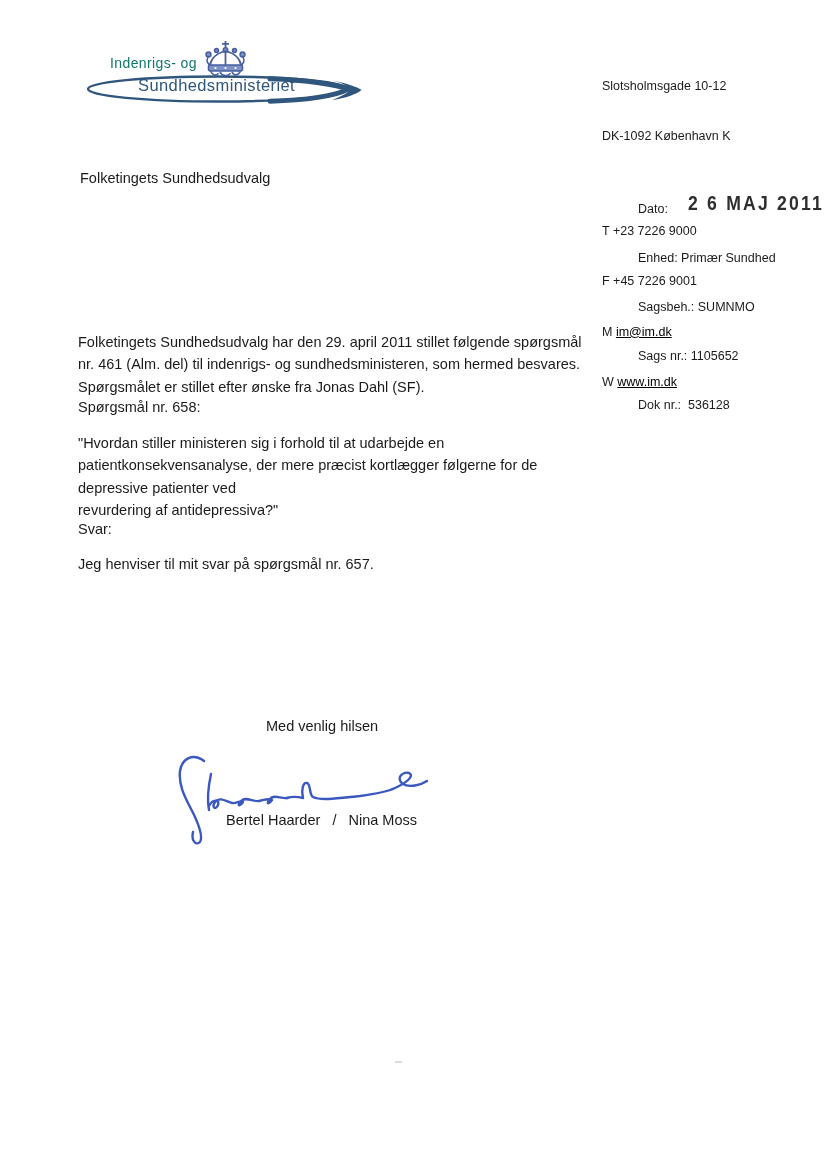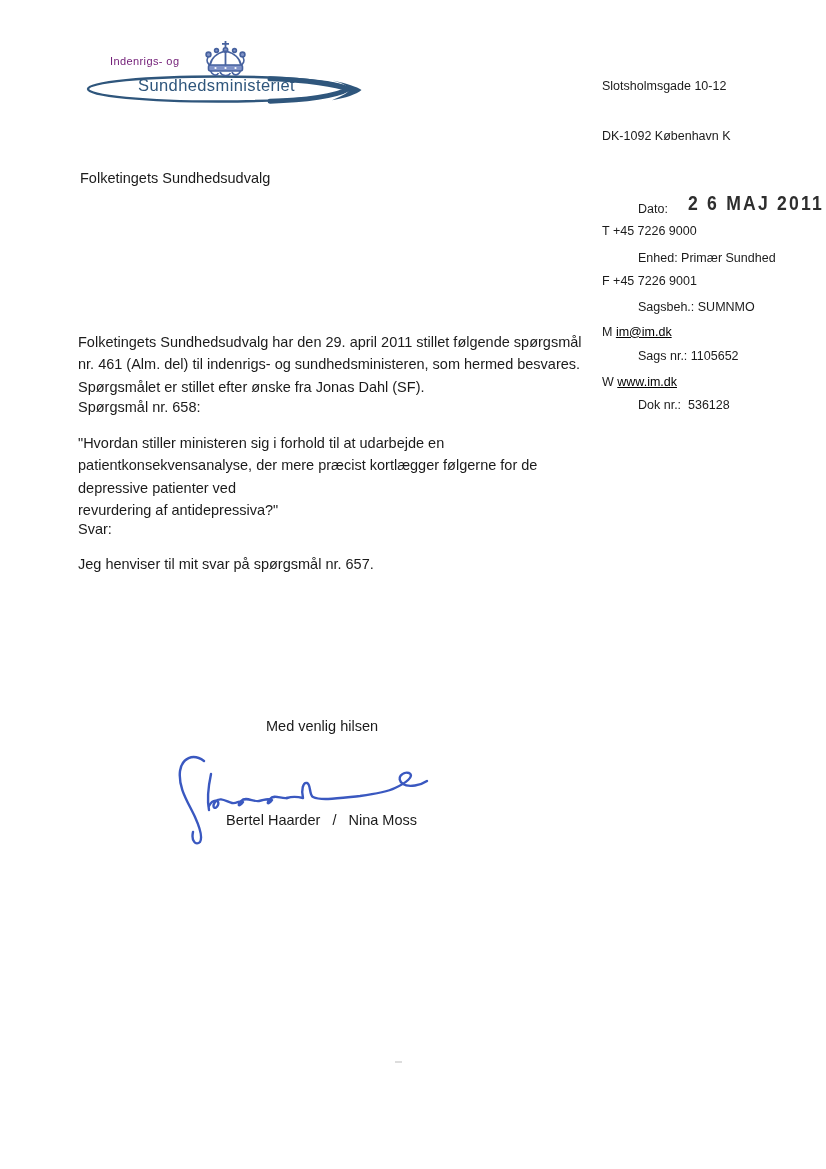--- a/index.html
+++ b/index.html
@@ -11,7 +11,7 @@
   .logo{position:absolute;left:85px;top:40px;width:300px;height:78px;}
   .logo svg{position:absolute;left:0;top:0;}
   .logo .crown{left:118px;top:0;}
-  .logo-line1{position:absolute;left:25px;top:15px;font-size:11px;letter-spacing:.4px;color:#701a75;}
+  .logo-line1{position:absolute;left:25px;top:15px;font-size:14px;letter-spacing:.4px;color:#0f766e;}
   .logo-line2{position:absolute;left:53px;top:36px;font-size:16.5px;letter-spacing:.4px;color:#2f567c;}
   
   .contact{position:absolute;left:602px;top:44px;font-size:12.5px;line-height:16.8px;white-space:pre;}

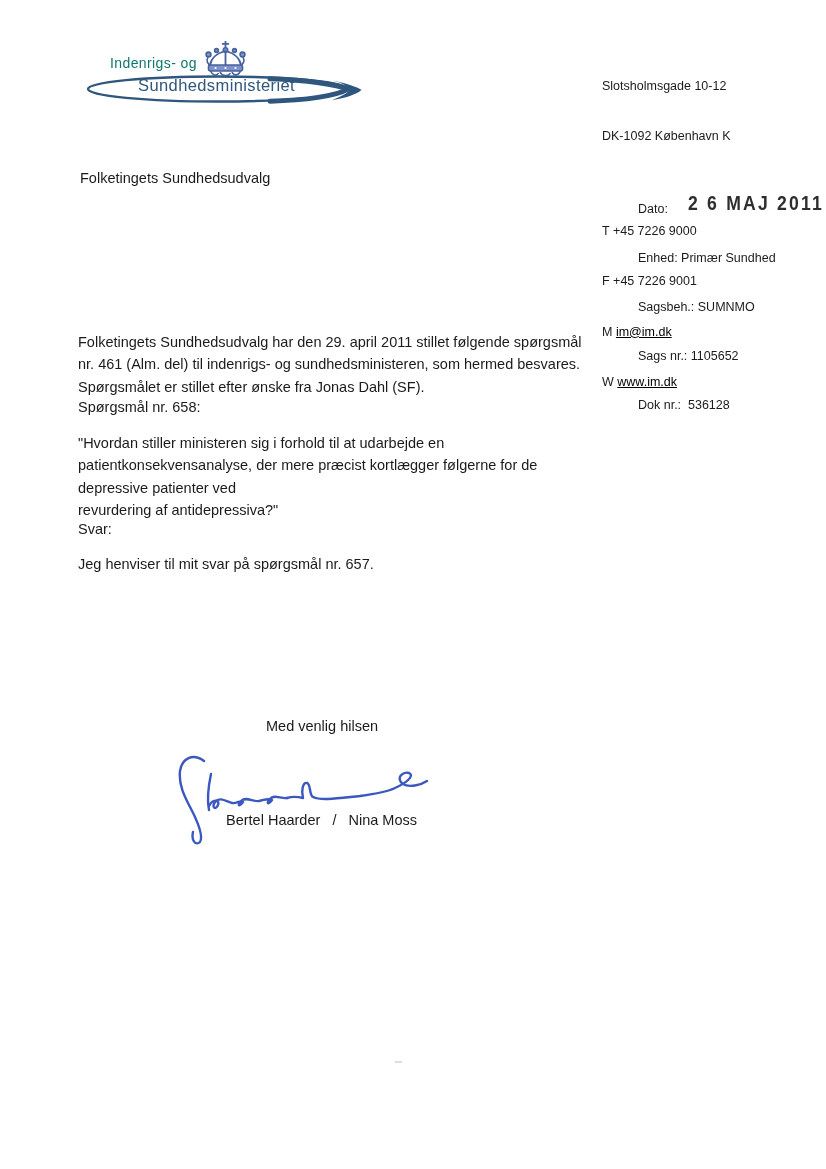--- a/index.html
+++ b/index.html
@@ -77,7 +77,7 @@
     <div>Slotsholmsgade 10-12</div>
     <div>DK-1092 København K</div>
     <div class="gap"></div>
-    <div>T +45 7226 9000</div>
+    <div>T +23 7226 9000</div>
     <div>F +45 7226 9001</div>
     <div><span>M </span><a>im@im.dk</a></div>
     <div><span>W </span><a>www.im.dk</a></div>

